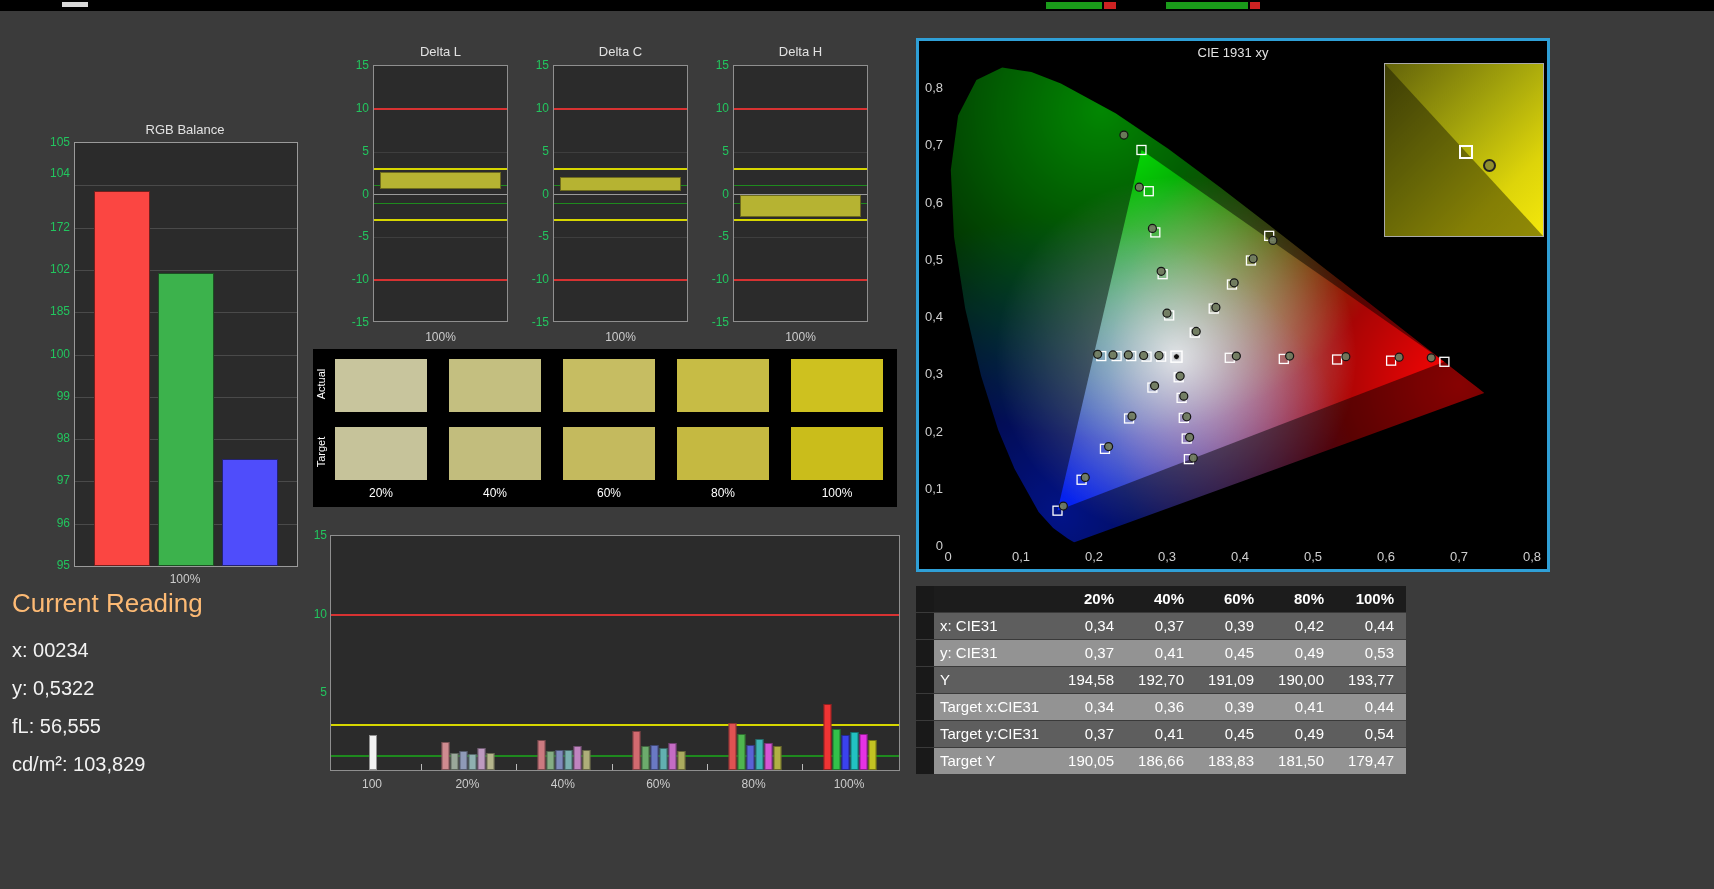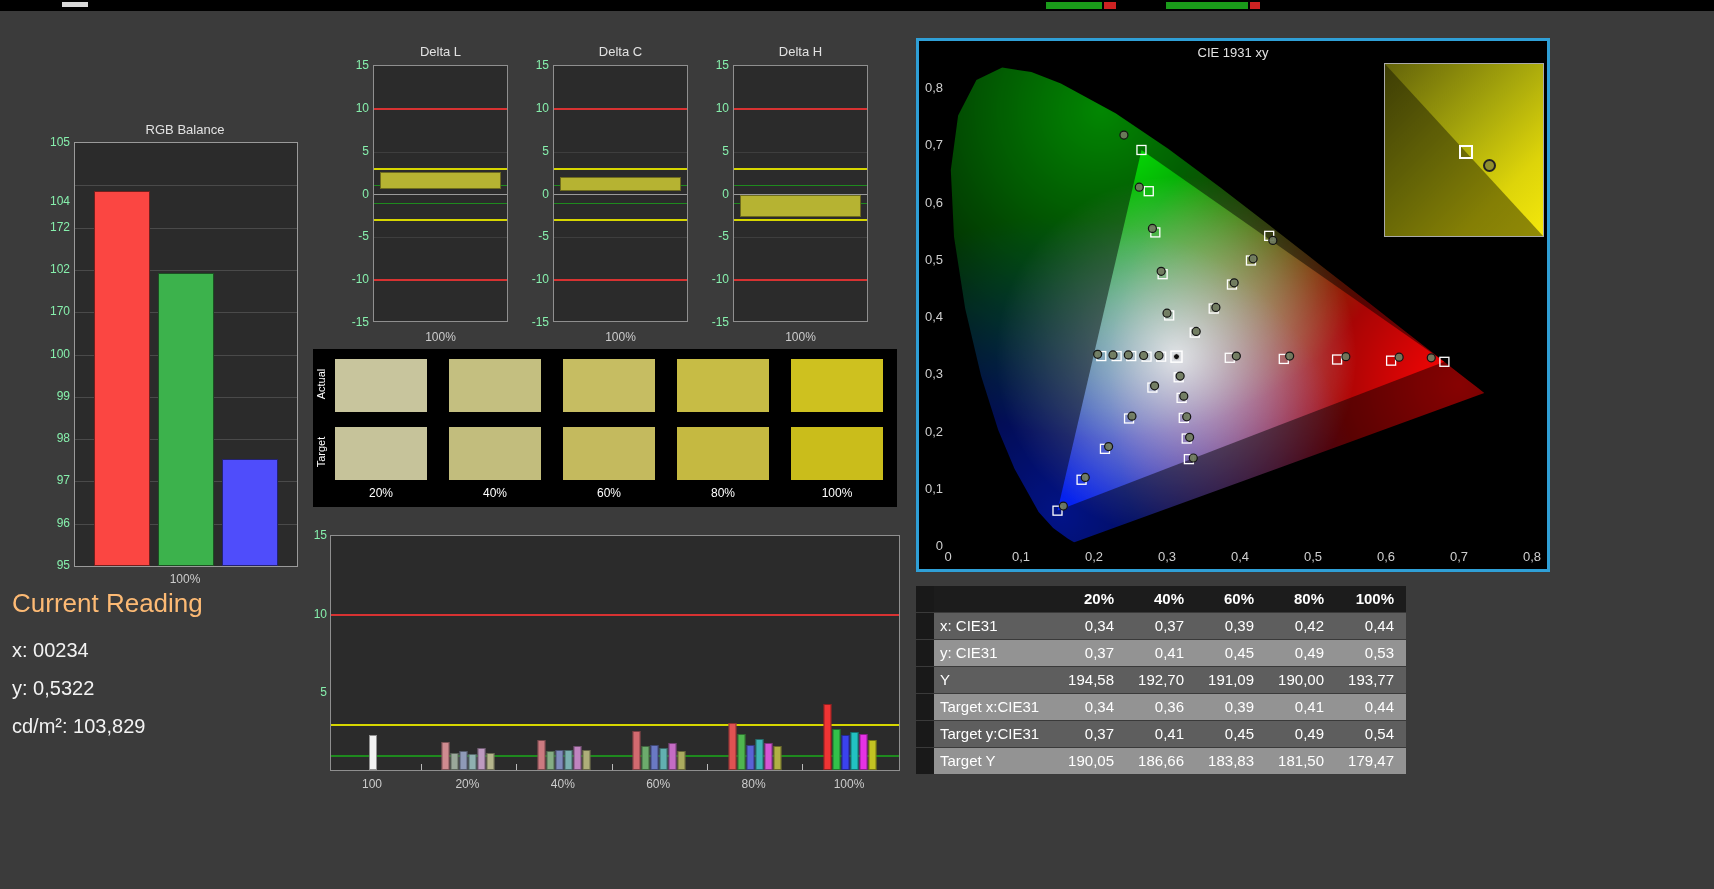--- a/index.html
+++ b/index.html
@@ -14,7 +14,7 @@
   .rgb-title{position:absolute;left:34px;top:0;width:222px;}
   .rgb-plot{position:absolute;left:34px;top:20px;width:222px;height:423px;background:#2b2b2b;border:1px solid #9a9a9a;overflow:hidden;}
   .rgb-ylabels{position:absolute;left:0;top:20px;width:30px;height:423px;}
-  .ylab{position:absolute;font-size:12px;color:#86efac;width:30px;text-align:right;}
+  .ylab{position:absolute;font-size:12px;color:#22c55e;width:30px;text-align:right;}
   .gl{position:absolute;left:0;width:100%;height:1px;background:#4a4a4a;}
   .rgb-bars{position:absolute;left:0;bottom:0;width:100%;height:100%;display:flex;align-items:flex-end;justify-content:center;gap:8px;}
   .rgb-bar{width:56px;border:1px solid rgba(0,0,0,.55);box-sizing:border-box;}

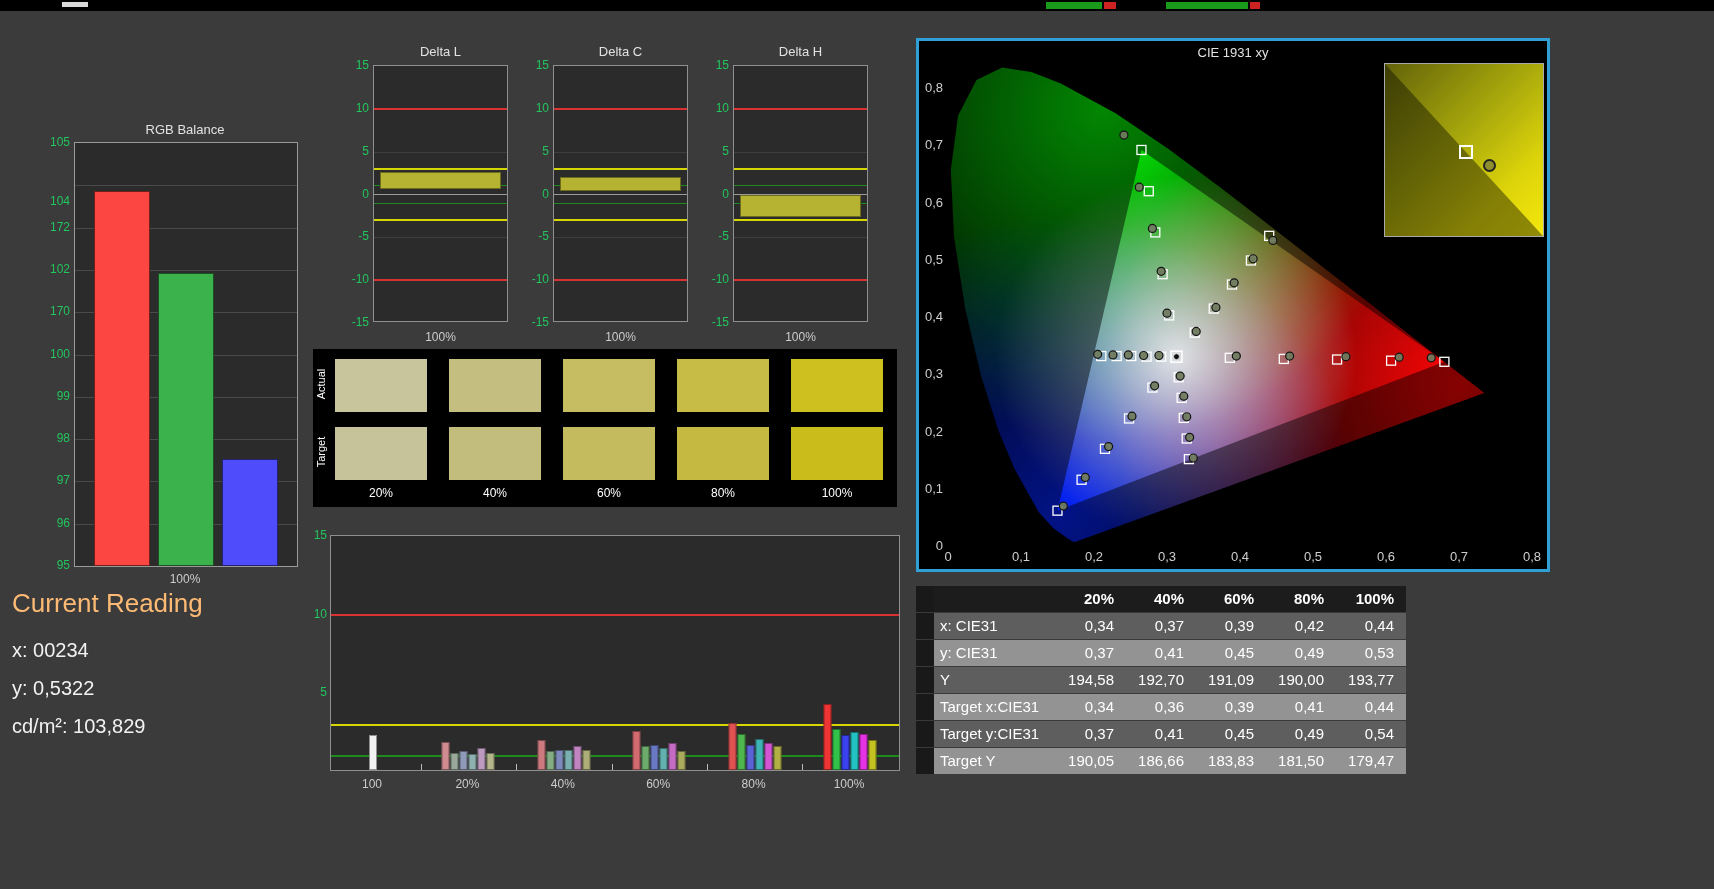--- a/index.html
+++ b/index.html
@@ -94,7 +94,7 @@
         <div class="ylab" style="top: 162.2px;">170</div>
         <div class="ylab" style="top: 119.9px;">102</div>
         <div class="ylab" style="top: 77.6px;">172</div>
-        <div class="ylab" style="top: 52px;">104</div>
+        <div class="ylab" style="top: 24px;">104</div>
         <div class="ylab" style="top: -7px;">105</div>
       </div>
     <div class="rgb-plot" id="rgb-plot">

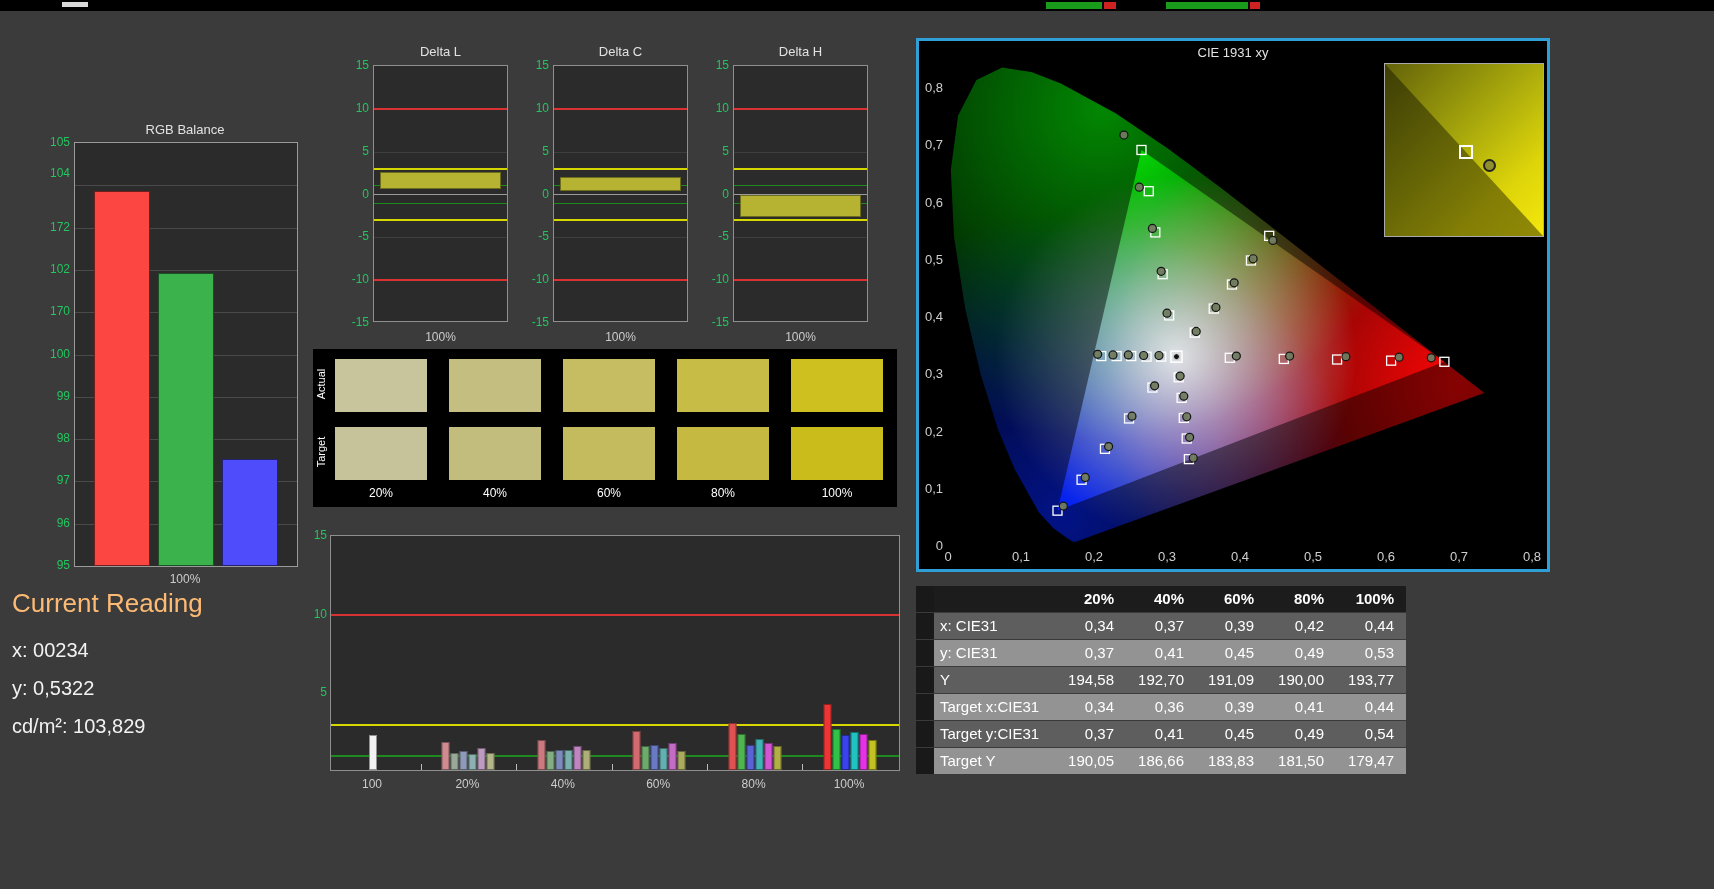--- a/index.html
+++ b/index.html
@@ -91,7 +91,7 @@
         <div class="ylab" style="top: 289.1px;">98</div>
         <div class="ylab" style="top: 246.8px;">99</div>
         <div class="ylab" style="top: 204.5px;">100</div>
-        <div class="ylab" style="top: 162.2px;">170</div>
+        <div class="ylab" style="top: 162.2px;">185</div>
         <div class="ylab" style="top: 119.9px;">102</div>
         <div class="ylab" style="top: 77.6px;">172</div>
         <div class="ylab" style="top: 24px;">104</div>

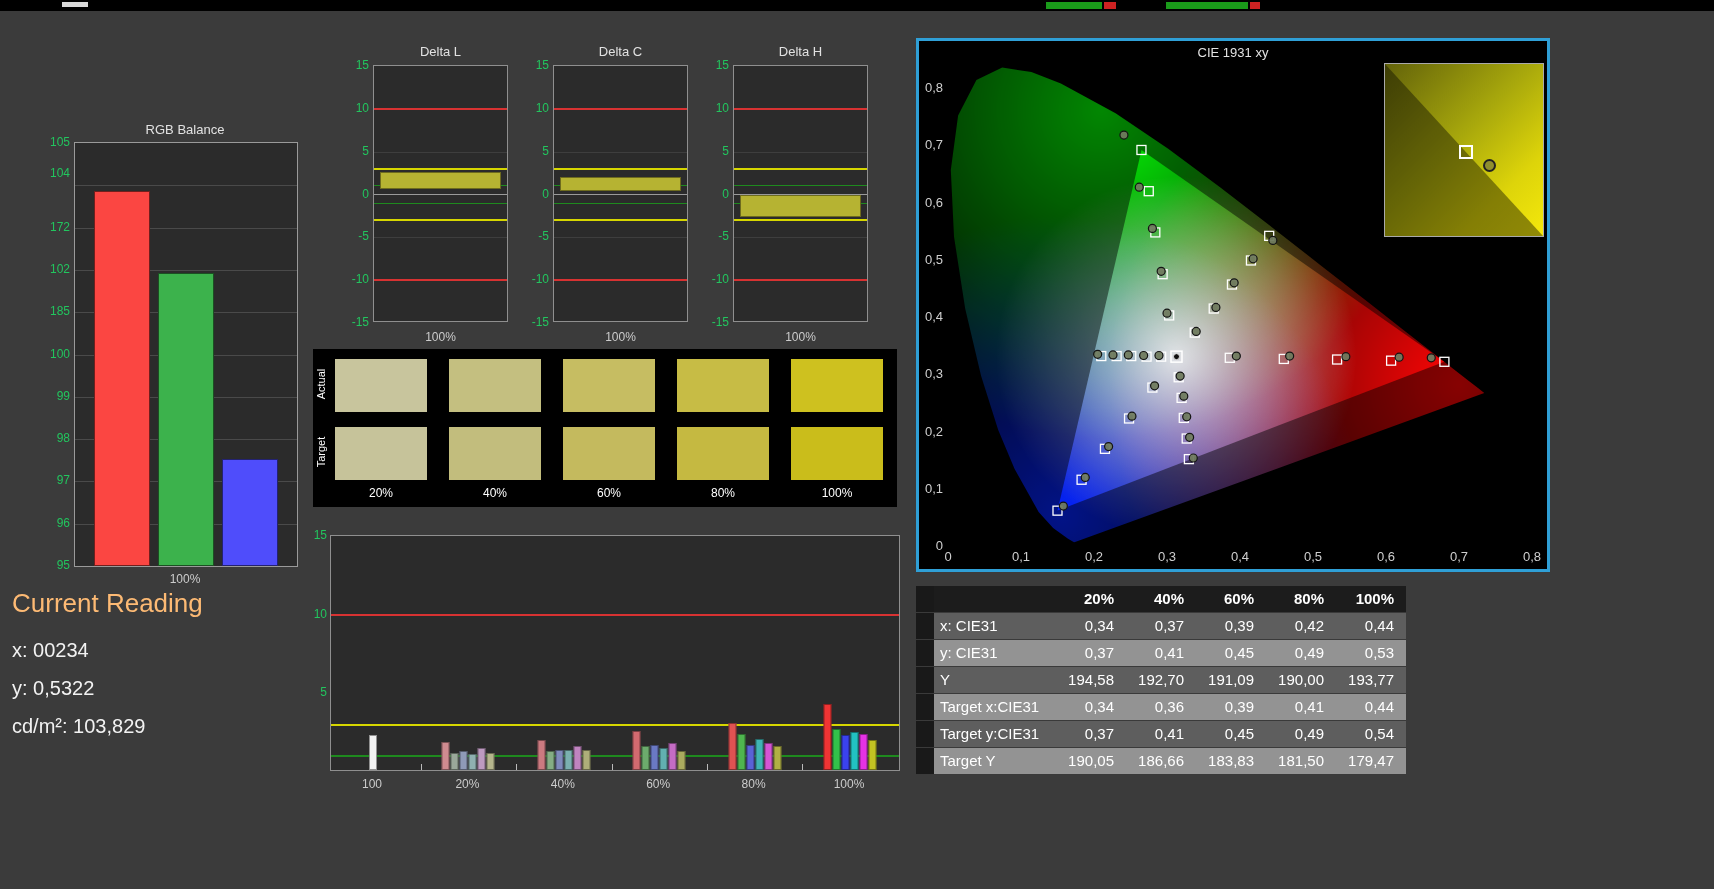--- a/index.html
+++ b/index.html
@@ -121,6 +121,7 @@
     <div id="reading-lines">
         <div class="reading-line">x: 00234</div>
         <div class="reading-line">y: 0,5322</div>
+        <div class="reading-line">fL: 56,555</div>
         <div class="reading-line">cd/m²: 103,829</div>
       </div>
   </div>

